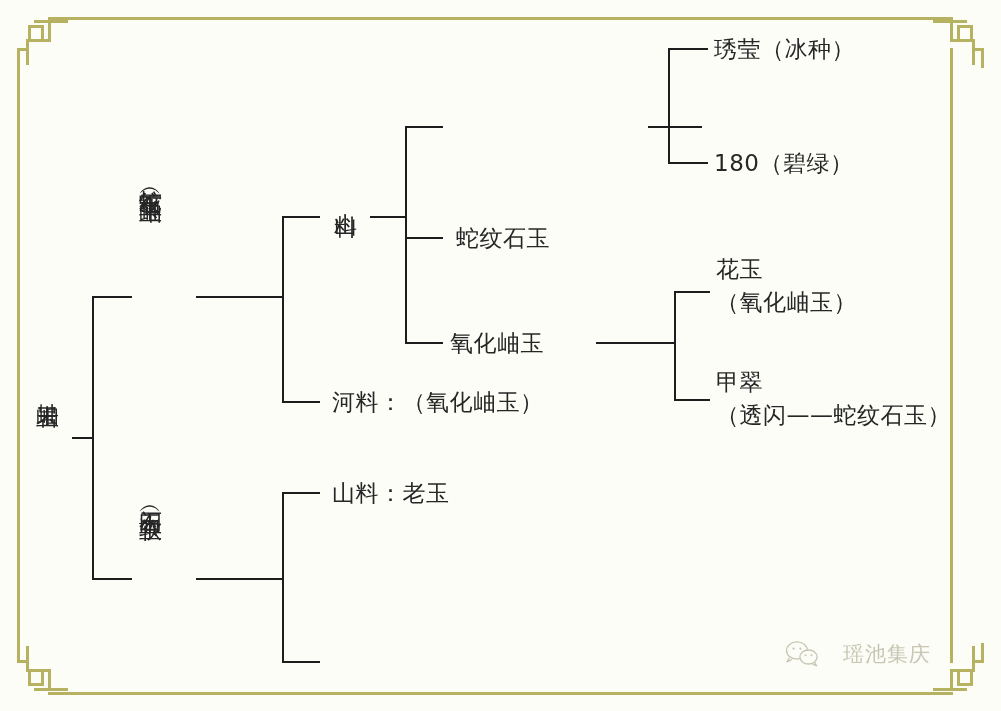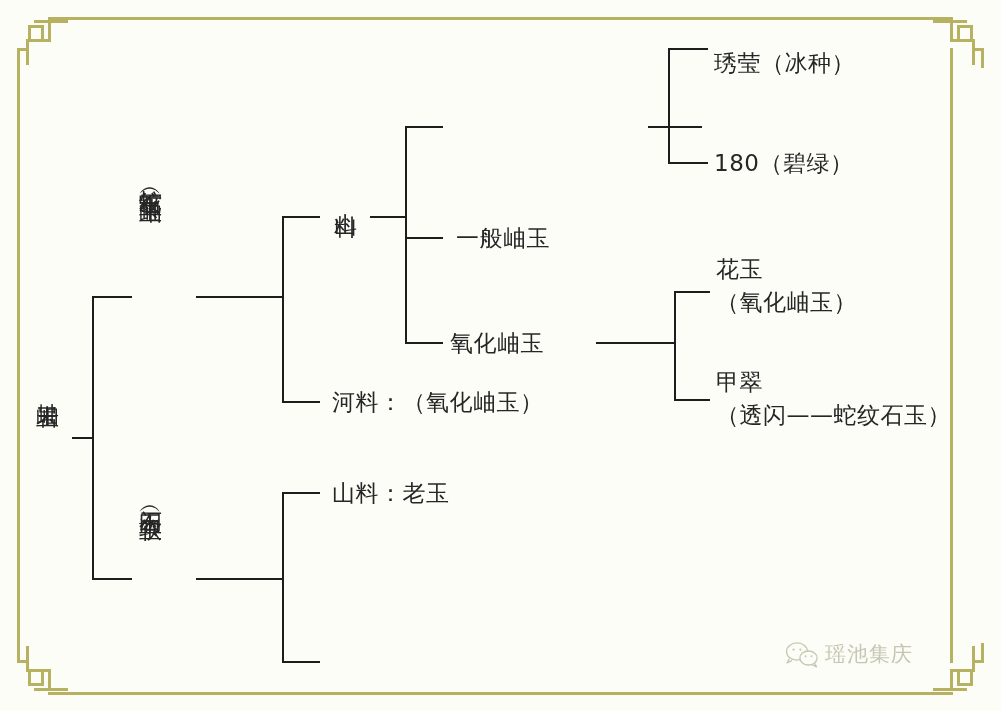--- a/index.html
+++ b/index.html
@@ -161,7 +161,7 @@
   <div class="h" style="left:668px; top:48px;  width:40px;"></div>
   <div class="h" style="left:668px; top:162px; width:40px;"></div>
 
-  <div class="node" style="left:714px; top:35px;margin-top:14px;">琇莹（冰种）</div>
+  <div class="node" style="left:714px; top:35px;">琇莹（冰种）</div>
 
   <div class="node" style="left:714px; top:149px;text-align:right;">180（碧绿）</div>
 

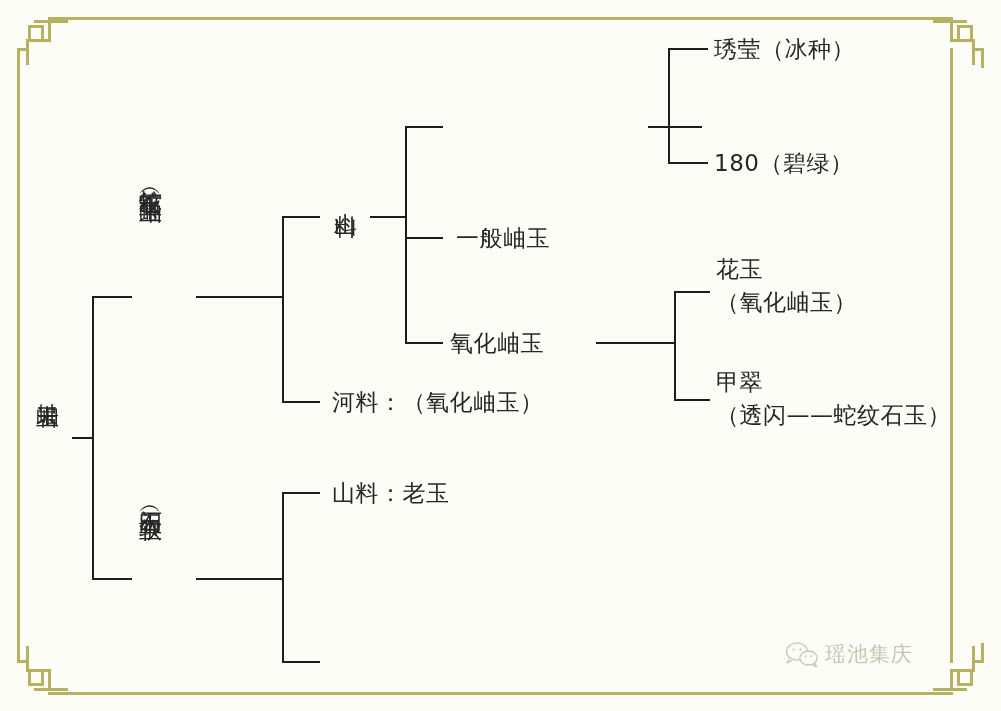--- a/index.html
+++ b/index.html
@@ -165,7 +165,7 @@
 
   <div class="node" style="left:714px; top:149px;text-align:right;">180（碧绿）</div>
 
-  <div class="node" style="left:456px; top:224px;">一般岫玉</div>
+  <div class="node" style="left:456px; top:224px;">蛇纹石玉</div>
 
   <div class="node" style="left:450px; top:329px;">氧化岫玉</div>
 

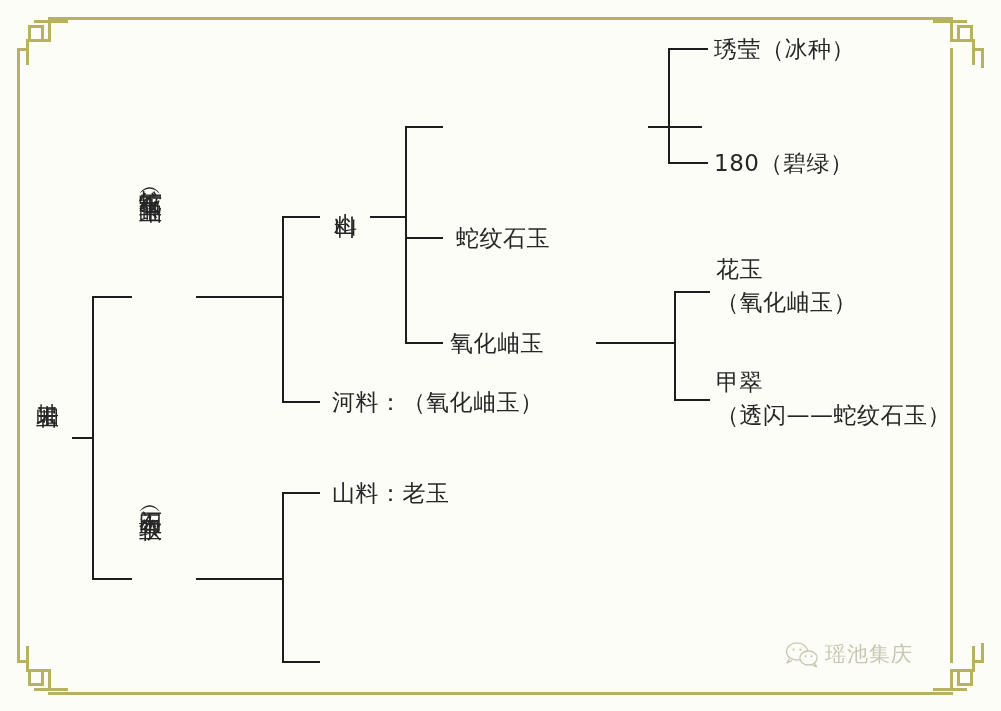--- a/index.html
+++ b/index.html
@@ -63,8 +63,8 @@
     left: 785px;
     top: 640px;
     display: flex;
-    align-items: flex-end;
-    gap: 6px;
+    align-items: flex-start;
+    gap: 24px;
     opacity: 0.55;
   }
   #watermark .wm-text {

